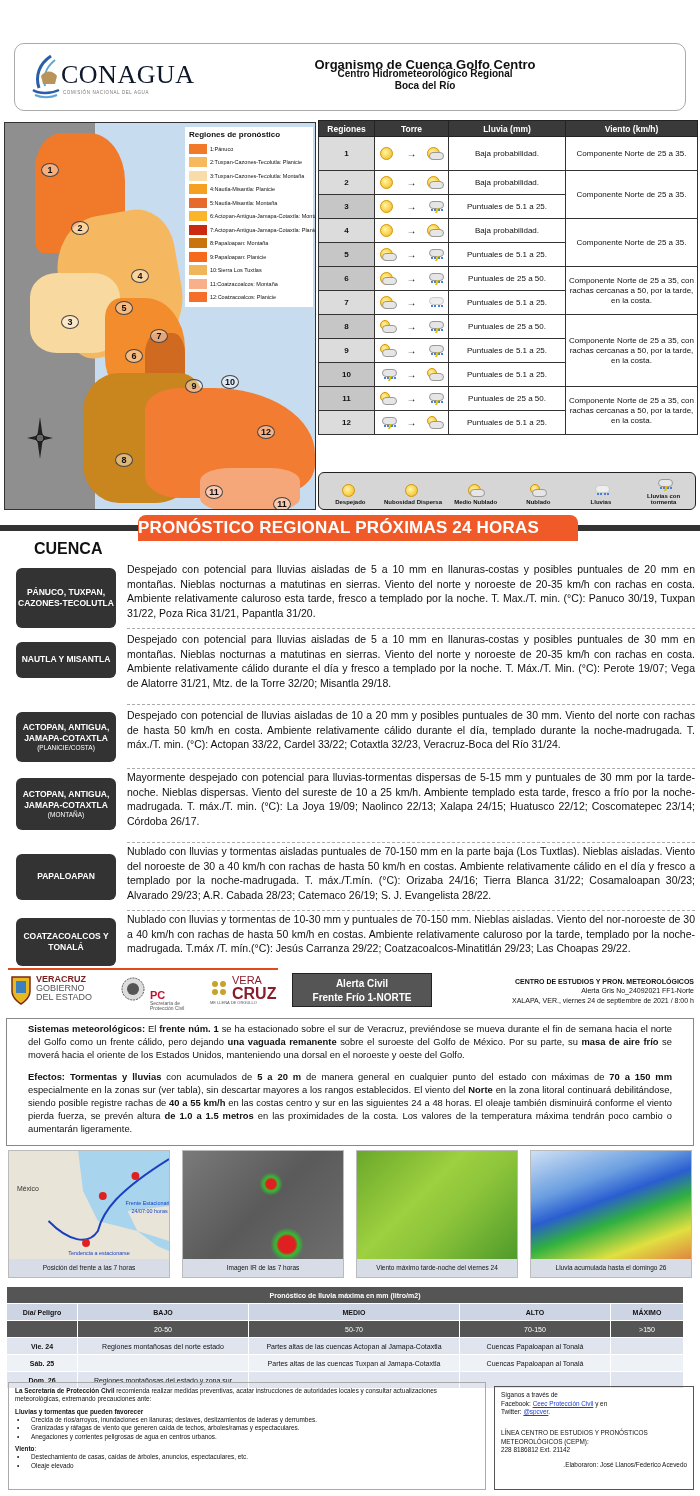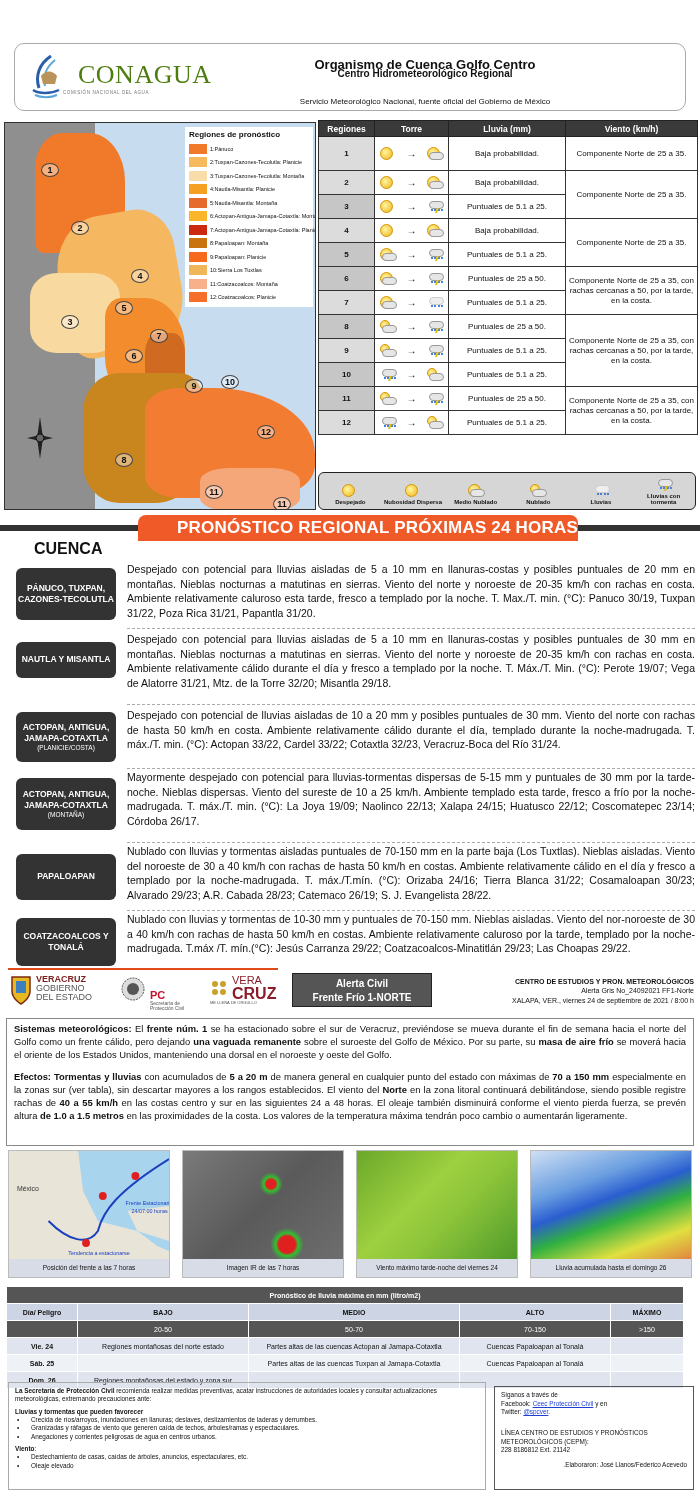--- a/index.html
+++ b/index.html
@@ -9,7 +9,7 @@
   .hdr { position: absolute; left: 14px; top: 43px; width: 672px; height: 68px; border: 1px solid #aaa; border-radius: 10px; background: #fff; }
   .logo { position: absolute; left: 16px; top: 10px; width: 130px; height: 48px; }
   .logo .mark { position: absolute; left: 0; top: 0; width: 30px; height: 46px; }
-  .logo .word { position: absolute; left: 47px; top: 6px; font-family: "Liberation Serif", serif; font-size: 26px; color: #4d7c0f; letter-spacing: 0.5px; }
+  .logo .word { position: absolute; left: 30px; top: 6px; font-family: "Liberation Serif", serif; font-size: 26px; color: #0f172a; letter-spacing: 0.5px; }
   .logo .sub { position: absolute; left: 32px; top: 36px; font-size: 4.5px; color: #777; letter-spacing: 0.6px; }
   .hdr .t1, .hdr .t2, .hdr .t3, .hdr .t4 { position: absolute; left: 160px; width: 500px; text-align: center; }
   .hdr .t1 { top: 13px; font-size: 13px; font-weight: bold; }

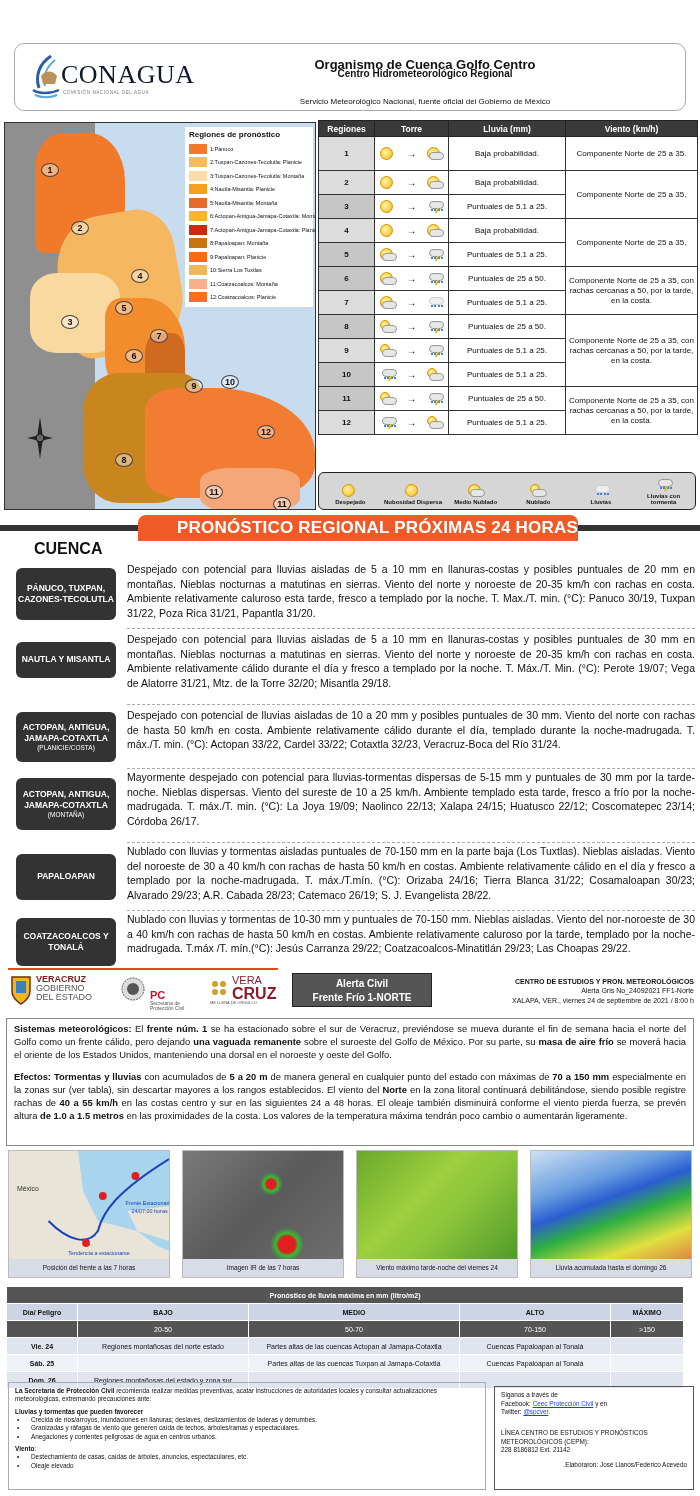--- a/index.html
+++ b/index.html
@@ -125,6 +125,7 @@
   </div>
   <div class="t1">Organismo de Cuenca Golfo Centro</div>
   <div class="t2">Centro Hidrometeorológico Regional</div>
+  <div class="t3">Boca del Río</div>
   <div class="t4">Servicio Meteorológico Nacional, fuente oficial del Gobierno de México</div>
 </div>
 

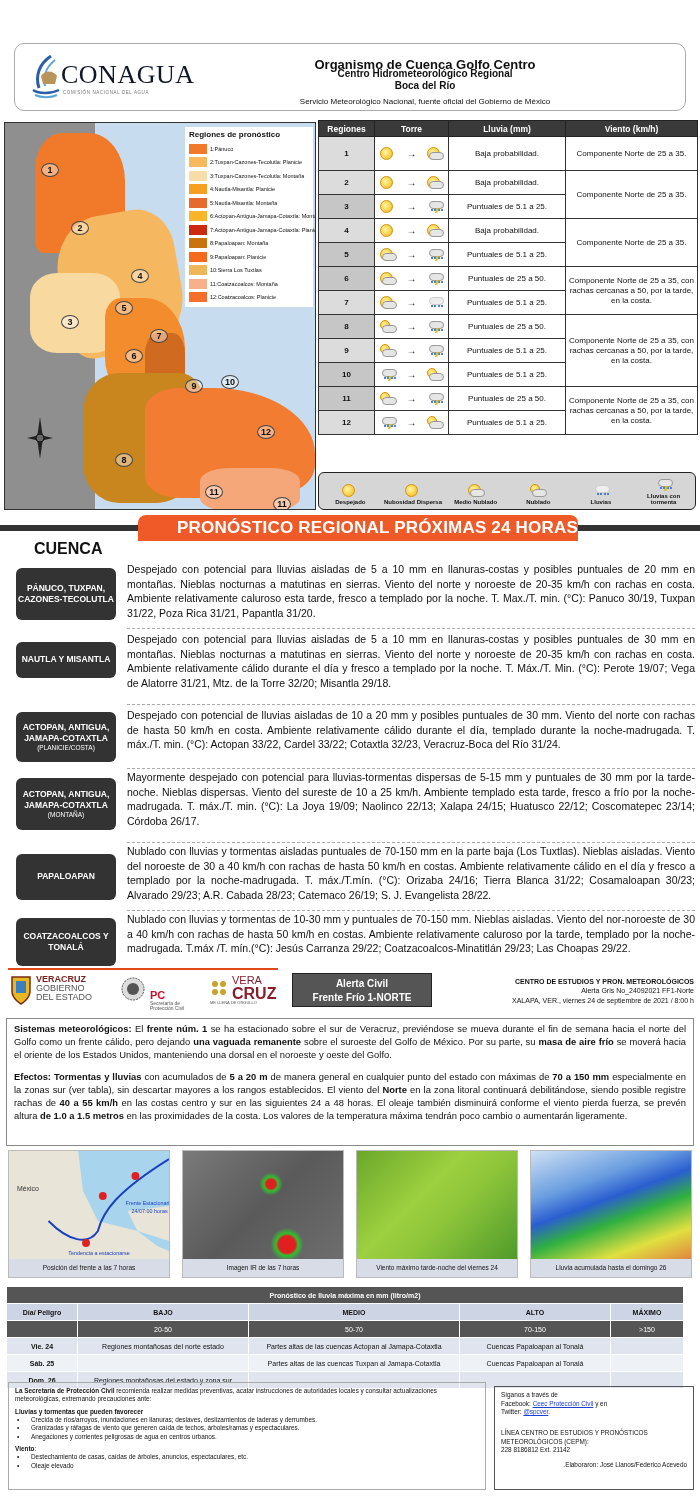--- a/index.html
+++ b/index.html
@@ -126,7 +126,6 @@
   <div class="t1">Organismo de Cuenca Golfo Centro</div>
   <div class="t2">Centro Hidrometeorológico Regional</div>
   <div class="t3">Boca del Río</div>
-  <div class="t4">Servicio Meteorológico Nacional, fuente oficial del Gobierno de México</div>
 </div>
 
 <div class="map">

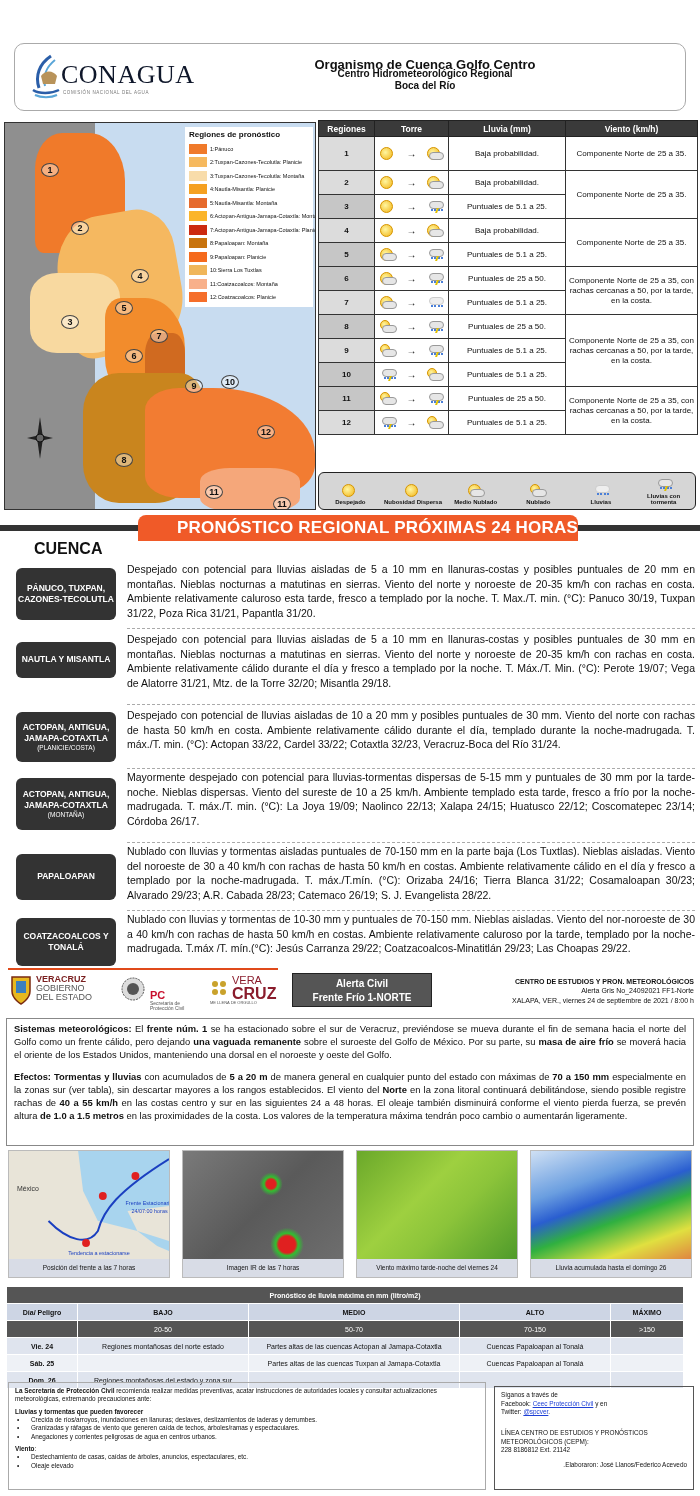--- a/index.html
+++ b/index.html
@@ -60,7 +60,7 @@
 
   
   .band { position: absolute; left: 0; top: 525px; width: 700px; height: 6px; background: #333; }
-  .banner { position: absolute; left: 138px; top: 515px; width: 440px; height: 26px; background: #f05a28; border-radius: 8px 8px 0 0; color: #fff; font-size: 17px; font-weight: bold; text-align: right; line-height: 26px; letter-spacing: 0.2px; }
+  .banner { position: absolute; left: 138px; top: 515px; width: 440px; height: 26px; background: #f05a28; border-radius: 8px 8px 0 0; color: #fff; font-size: 17px; font-weight: bold; text-align: left; line-height: 26px; letter-spacing: 0.2px; }
   .cuenca { position: absolute; left: 34px; top: 540px; font-size: 16px; font-weight: bold; }
 
   

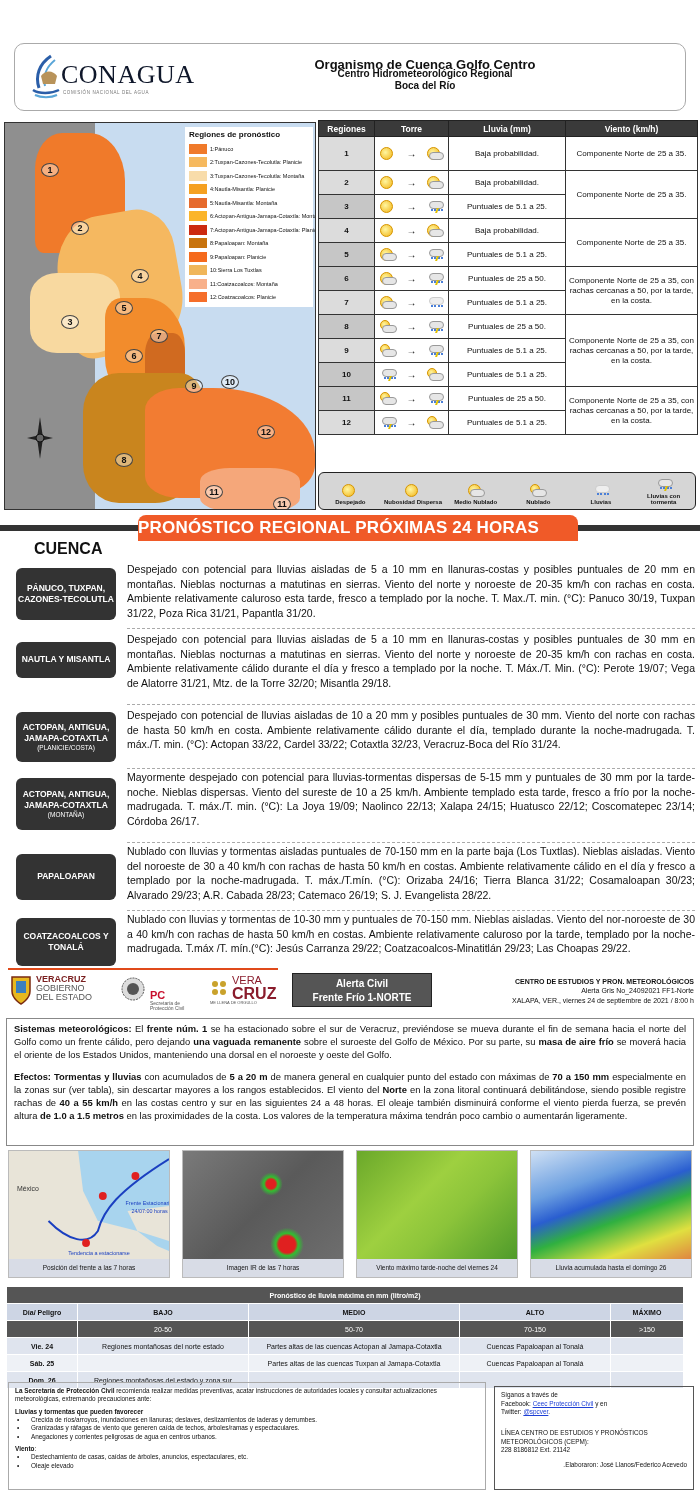--- a/index.html
+++ b/index.html
@@ -485,7 +485,7 @@
 <div class="cuenca">CUENCA</div>
 
 <div class="cu" style="top:562px">
-  <div class="lbl" style="top:6px;height:52px">
+  <div class="lbl" style="top:6px;height:60px">
       <span>PÁNUCO, TUXPAN, CAZONES-TECOLUTLA</span>
     </div>
   <div class="txt">Despejado con potencial para lluvias aisladas de 5 a 10 mm en llanuras-costas y posibles puntuales de 20 mm en montañas. Nieblas nocturnas a matutinas en sierras. Viento del norte y noroeste de 20-35 km/h con rachas en costa. Ambiente relativamente caluroso esta tarde, fresco a templado por la noche. T. Max./T. min. (°C): Panuco 30/19, Tuxpan 31/22, Poza Rica 31/21, Papantla 31/20.</div>

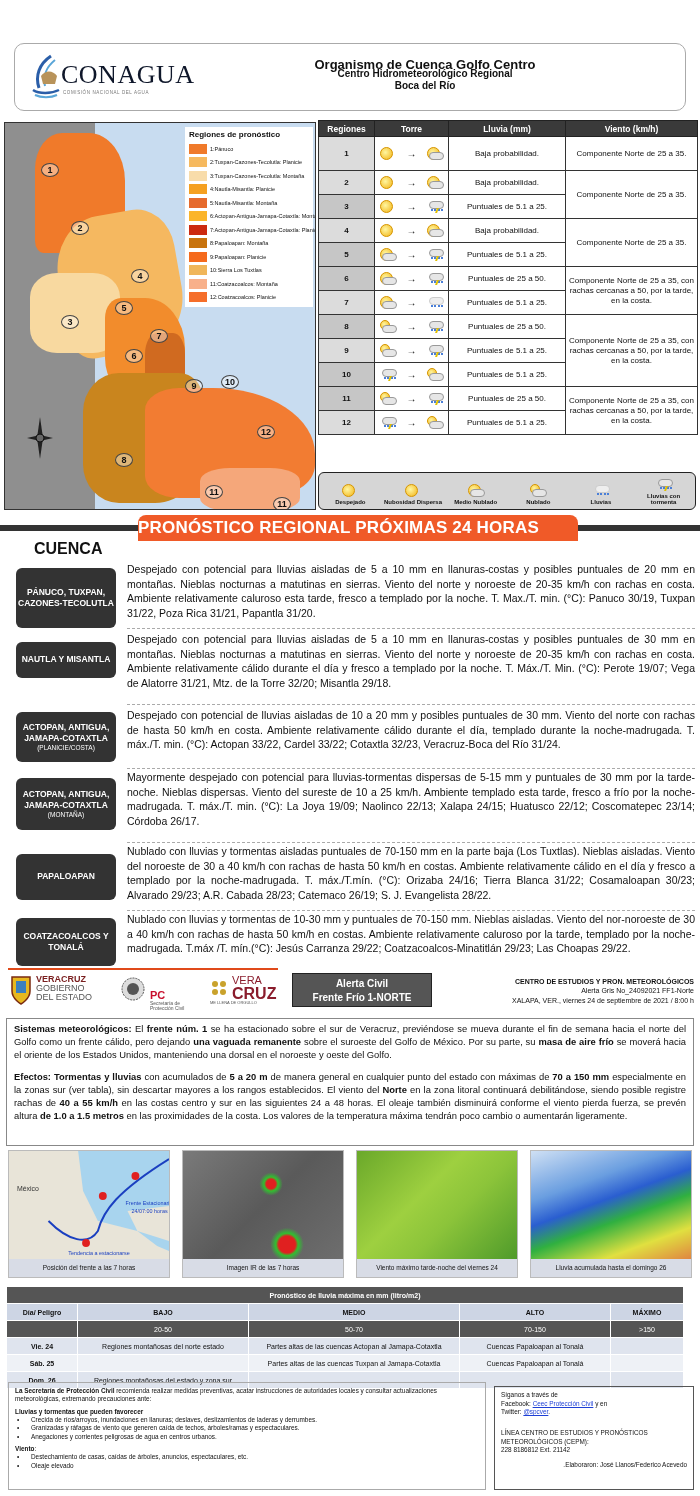--- a/index.html
+++ b/index.html
@@ -80,7 +80,7 @@
   .cepm .b { font-weight: bold; }
 
   
-  .sysbox { position: absolute; left: 6px; top: 1018px; width: 688px; height: 128px; border: 1px solid #888; padding: 4px 7px; font-size: 9.4px; line-height: 1.38; text-align: justify; }
+  .sysbox { position: absolute; left: 6px; top: 1018px; width: 688px; height: 128px; border: 1px solid #888; padding: 4px 21px; font-size: 9.4px; line-height: 1.38; text-align: justify; }
   .sysbox p { margin-bottom: 9px; }
 
   

